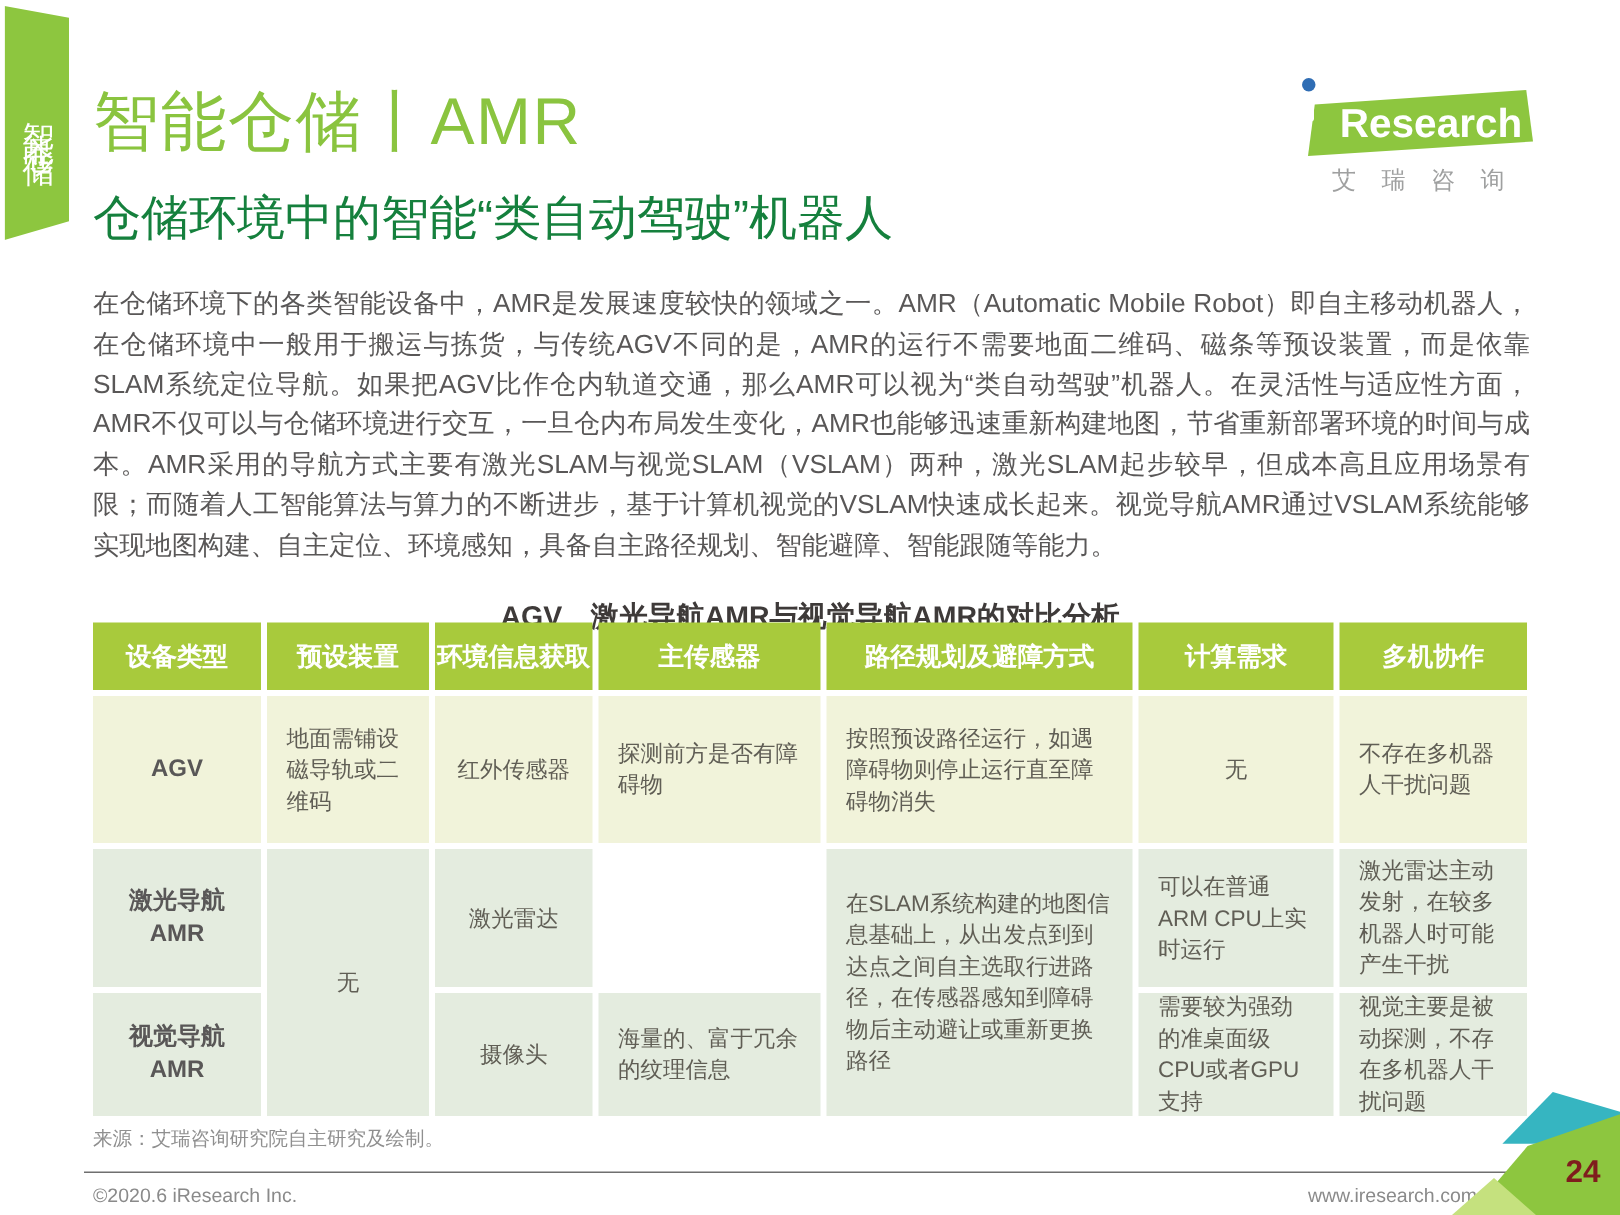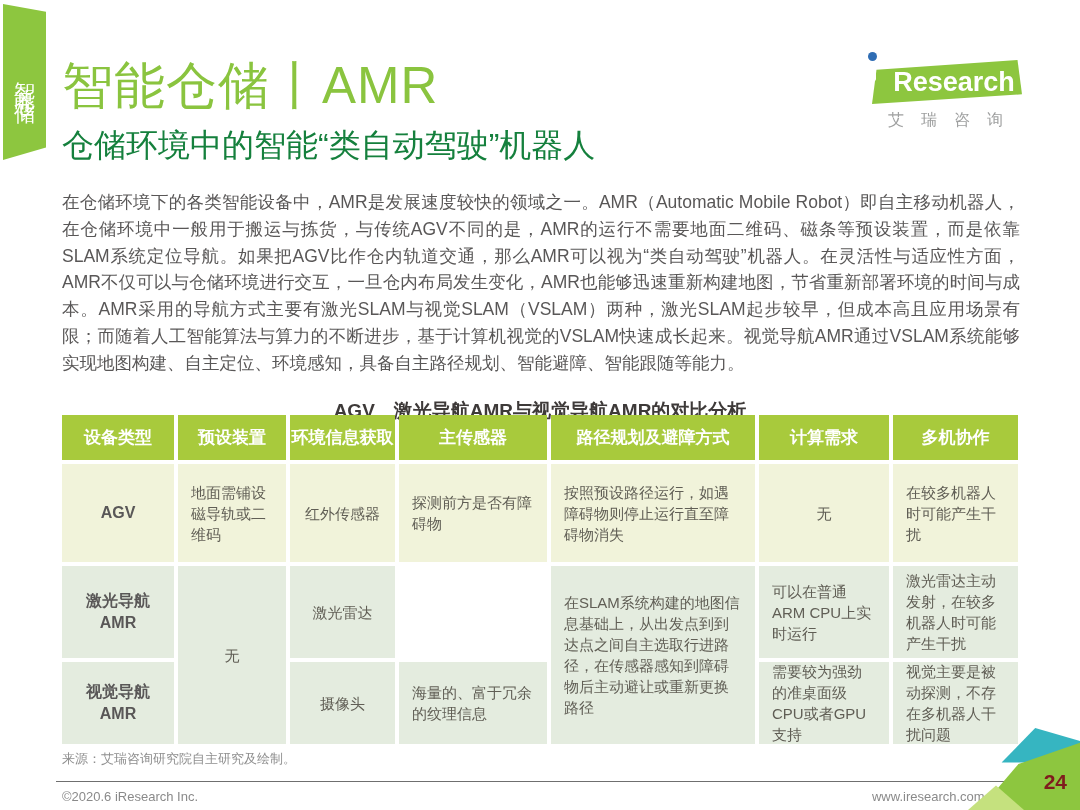--- a/index.html
+++ b/index.html
@@ -21,7 +21,7 @@
   }
   
   .page-title {
-    position:absolute; left:62px; top:52px; font-size:51px;
+    position:absolute; left:62px; top:52px; font-size:44px;
     color:#8ac43f; font-weight:500; letter-spacing:1px;
   }
   .page-subtitle {

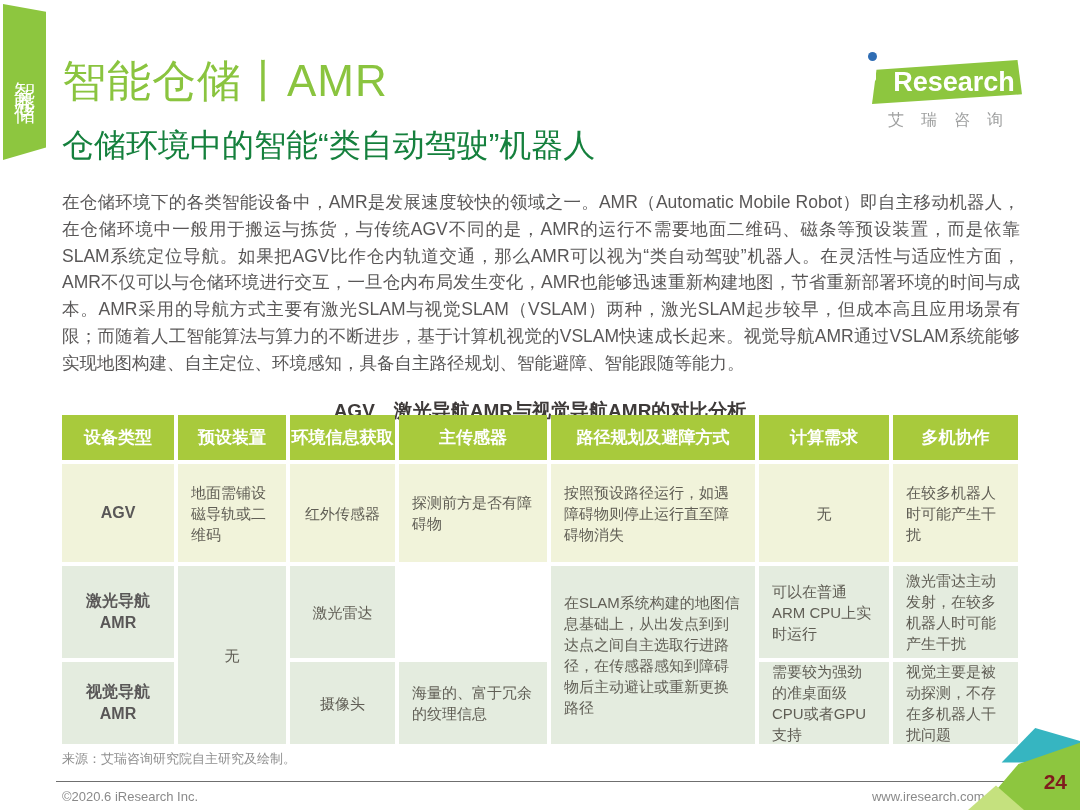--- a/index.html
+++ b/index.html
@@ -155,7 +155,7 @@
     <div class="td bg1">探测前方是否有障碍物</div>
     <div class="td bg1">按照预设路径运行，如遇障碍物则停止运行直至障碍物消失</div>
     <div class="td bg1 center">无</div>
-    <div class="td bg1">在较多机器人时可能产生干扰</div>
+    <div class="td bg1">不存在多机器人干扰问题</div>
 
     <div class="td bg2 center span-preset">无</div>
     <div class="td bg2 span-path">在SLAM系统构建的地图信息基础上，从出发点到到达点之间自主选取行进路径，在传感器感知到障碍物后主动避让或重新更换路径</div>

